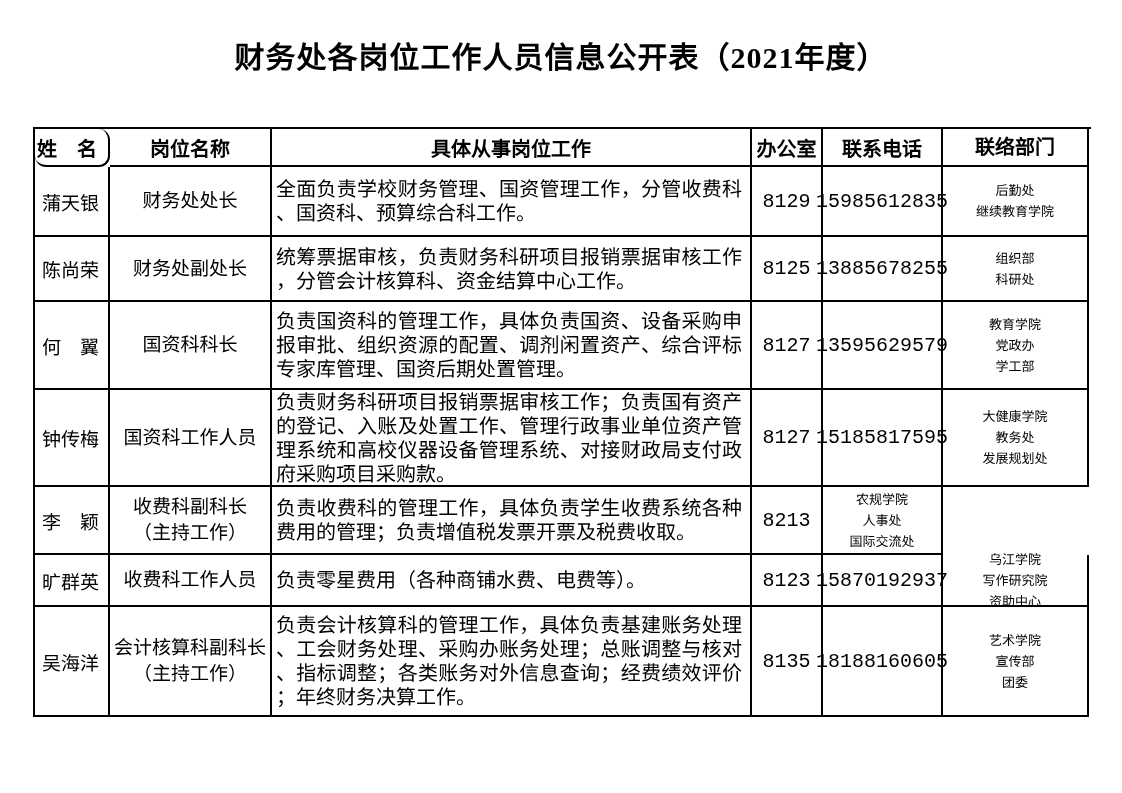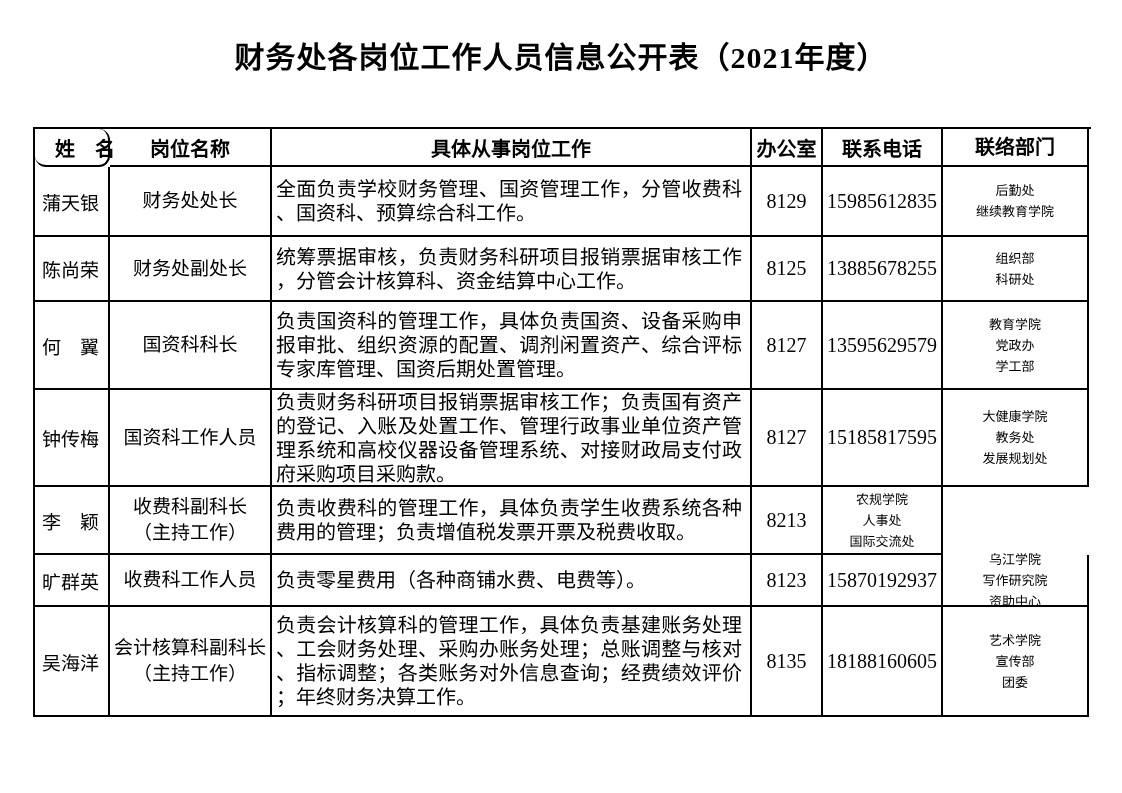--- a/index.html
+++ b/index.html
@@ -61,7 +61,7 @@
     white-space: nowrap;
   }
   .c-name { justify-content: flex-start; padding-left: 7px; font-size: 19px; white-space: nowrap; }
-  .r-head .c-name { padding-left: 20px; border-radius: 11px; }
+  .r-head .c-name { padding-left: 2px; border-radius: 11px; }
 
   .c-pos { font-size: 19px; line-height: 26px; padding: 0 2px; }
   .c-pos .lines { width: 100%; text-align: center; }

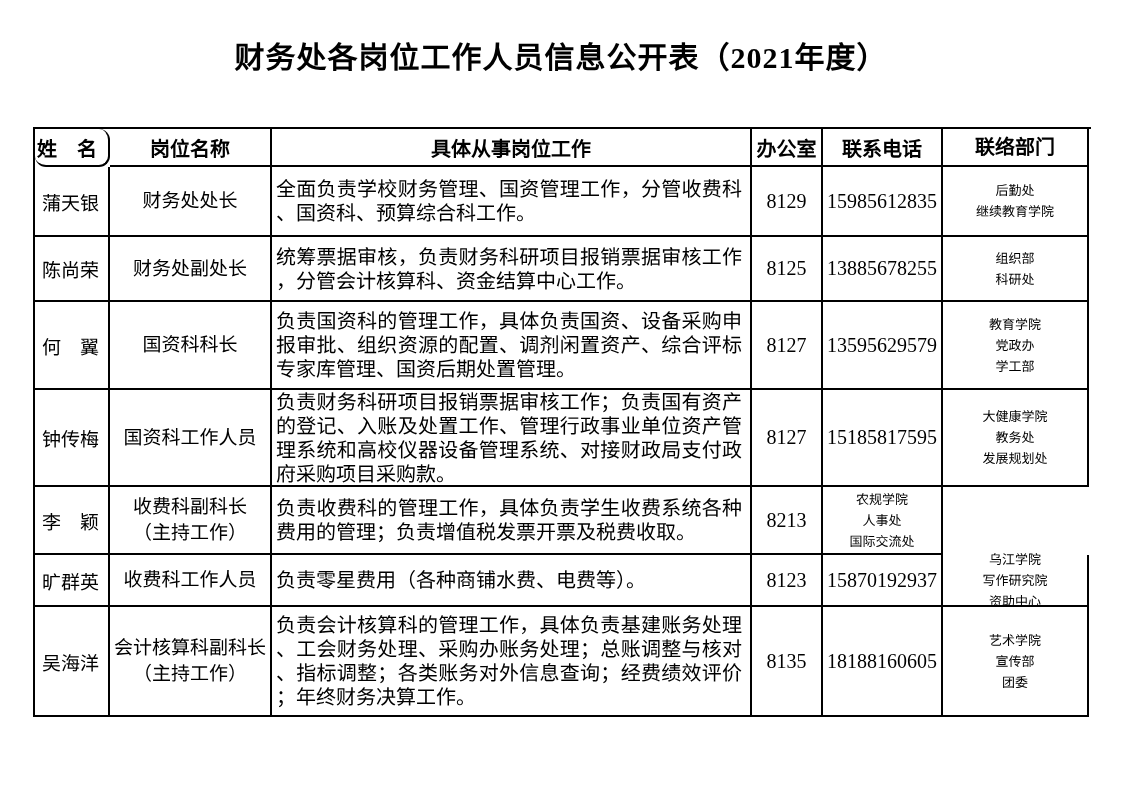--- a/index.html
+++ b/index.html
@@ -77,7 +77,7 @@
   }
   .r-head .c-duty { justify-content: center; }
 
-  .c-office, .c-phone { font-size: 20px; white-space: nowrap; }
+  .c-office, .c-phone { font-size: 20px; white-space: nowrap; font-family: Liberation Mono, monospace; }
 
   .c-liaison { font-size: 13px; line-height: 21px; }
   .c-liaison .lines { width: 100%; text-align: center; }

